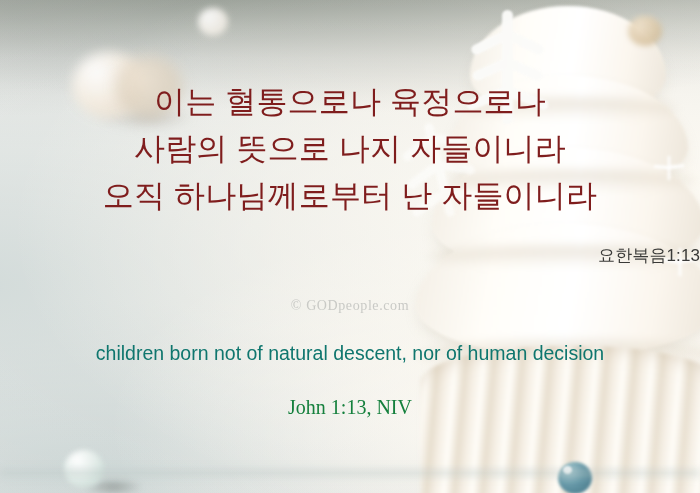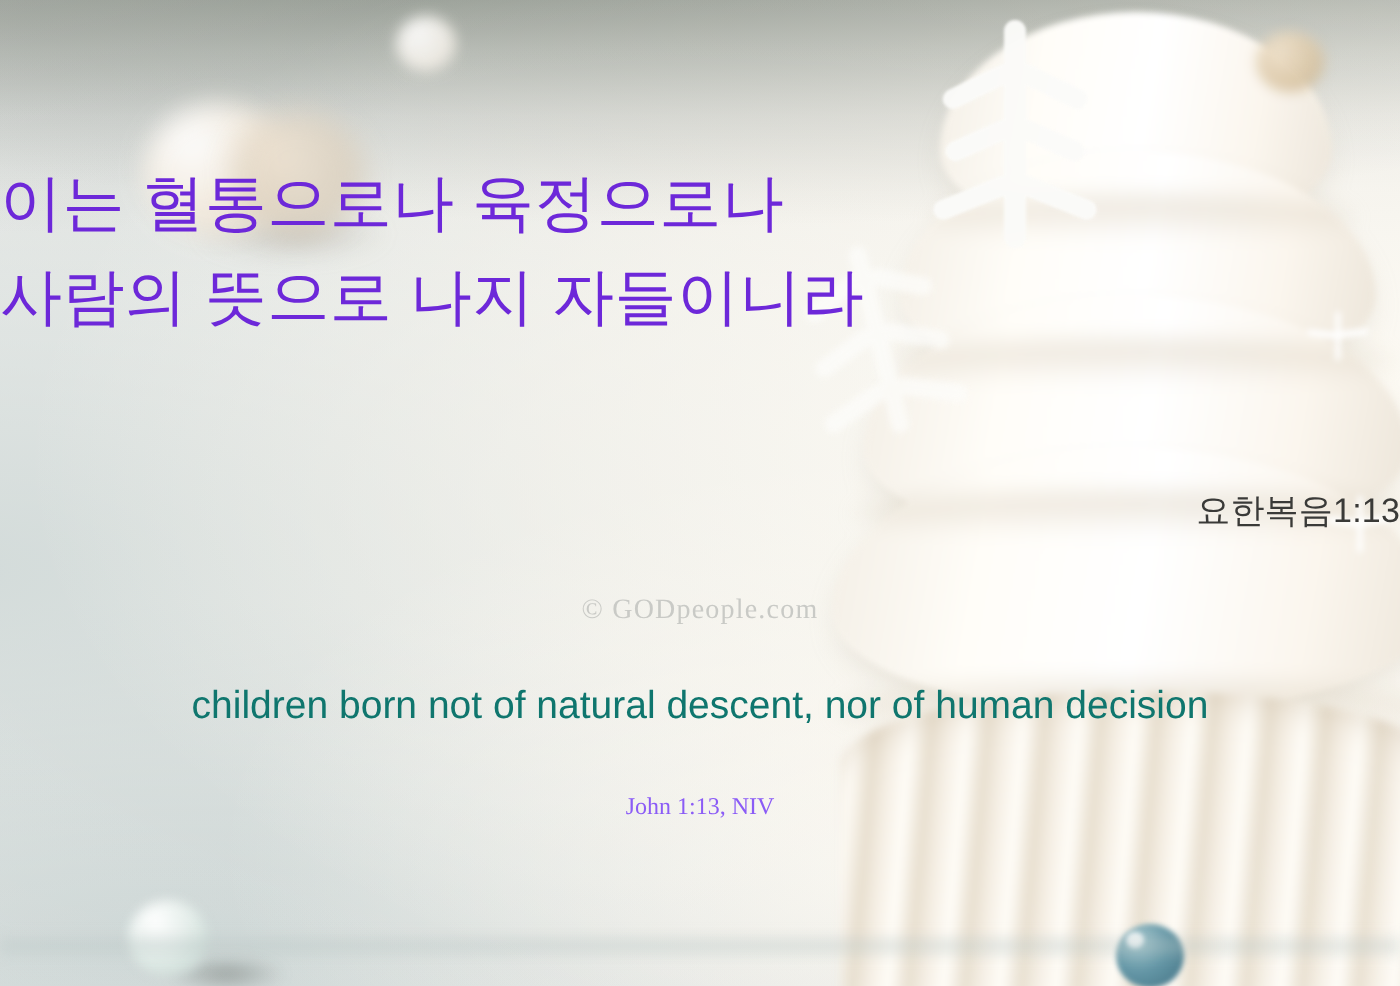--- a/index.html
+++ b/index.html
@@ -277,8 +277,8 @@
     position: absolute;
     left: 0; top: 78px;
     width: 700px;
-    text-align: left;
-    color: #6d28d9;
+    text-align: center;
+    color: #7f1d1d;
     font-size: 31px;
     line-height: 47px;
     letter-spacing: 0.2px;

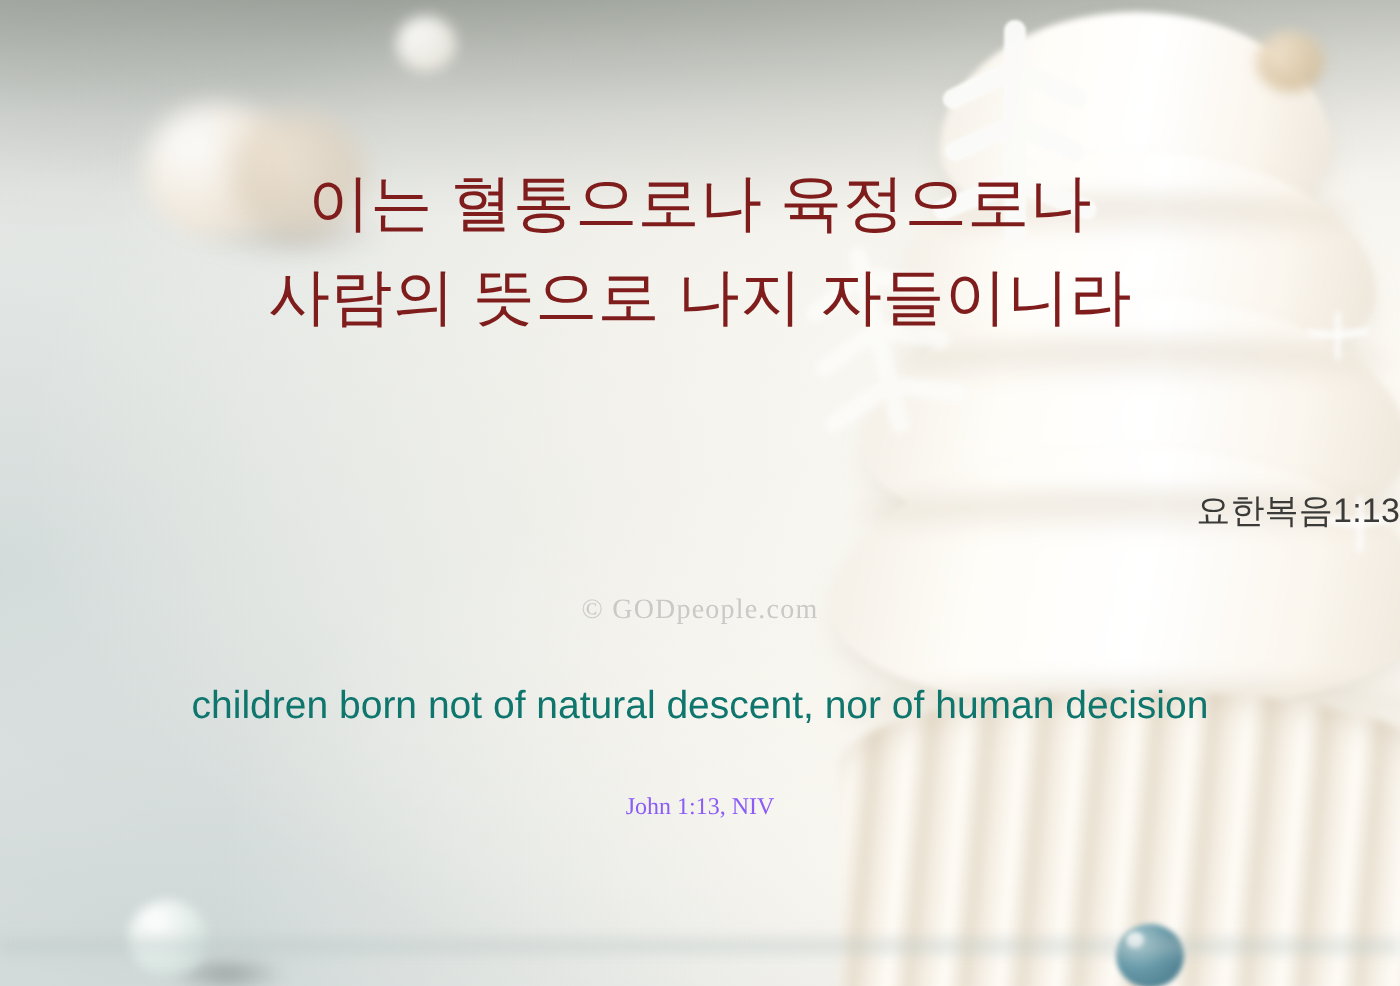--- a/index.html
+++ b/index.html
@@ -397,6 +397,7 @@
   <div id="verse-korean">
     <span class="kline">이는 혈통으로나 육정으로나</span>
     <span class="kline">사람의 뜻으로 나지 자들이니라</span>
+    <span class="kline">오직 하나님께로부터 난 자들이니라</span>
   </div>
 
   <div id="verse-reference">요한복음1:13</div>

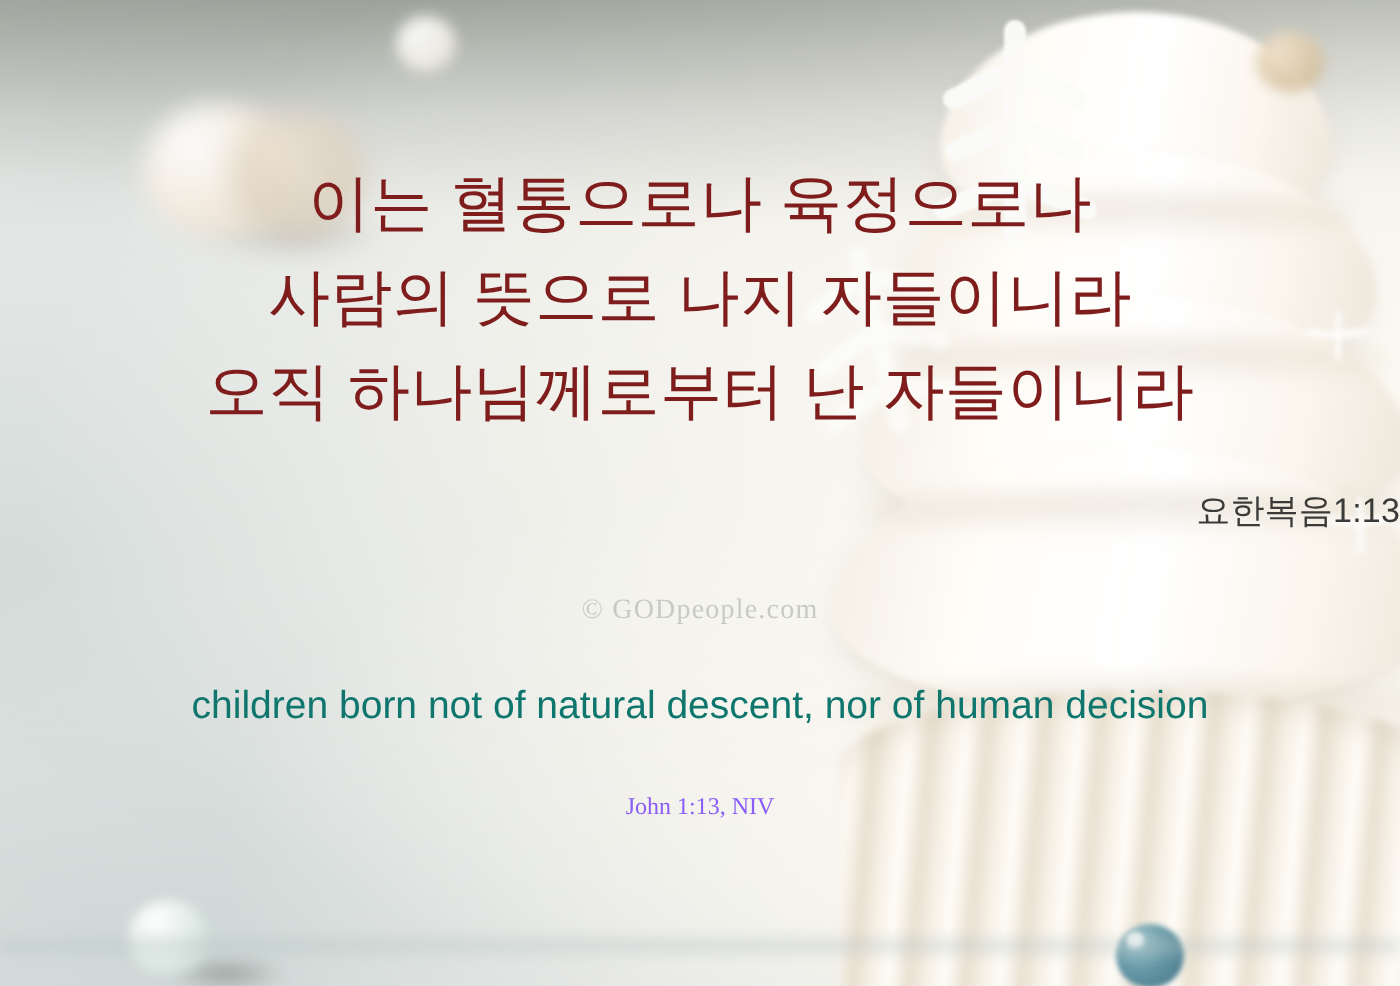--- a/index.html
+++ b/index.html
@@ -325,9 +325,9 @@
     left: 0; top: 396px;
     width: 700px;
     text-align: center;
-    color: #8b5cf6;
+    color: #15803d;
     font-family: "Liberation Serif", serif;
-    font-size: 12px;
+    font-size: 20px;
   }
 </style>
 </head>

